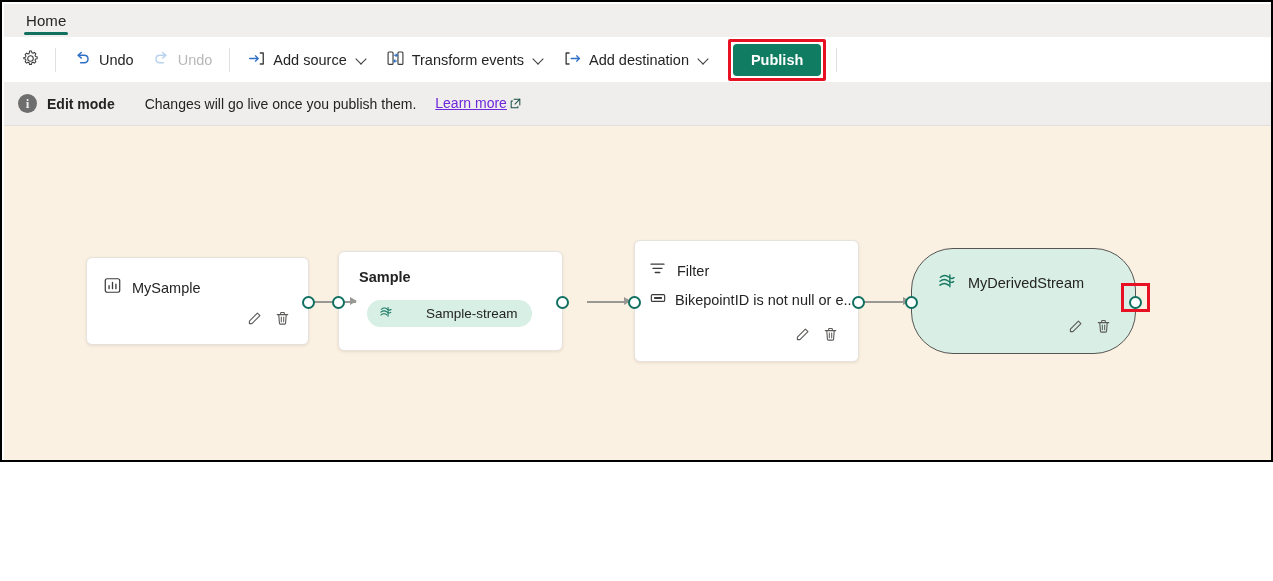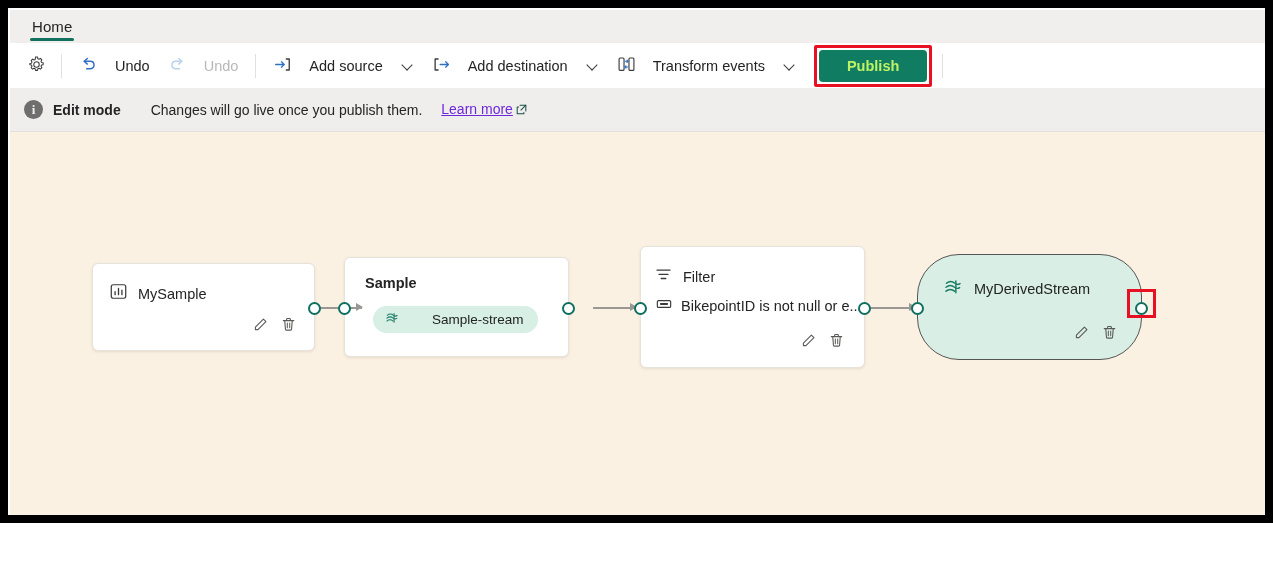--- a/index.html
+++ b/index.html
@@ -14,9 +14,9 @@
   .app {
     position: relative;
     width: 1273px;
-    height: 523px;
-    box-sizing: border-box;
-    border: 8px solid #000000;
+    height: 462px;
+    box-sizing: border-box;
+    border: 2px solid #000000;
     background: #ffffff;
     overflow: hidden;
   }

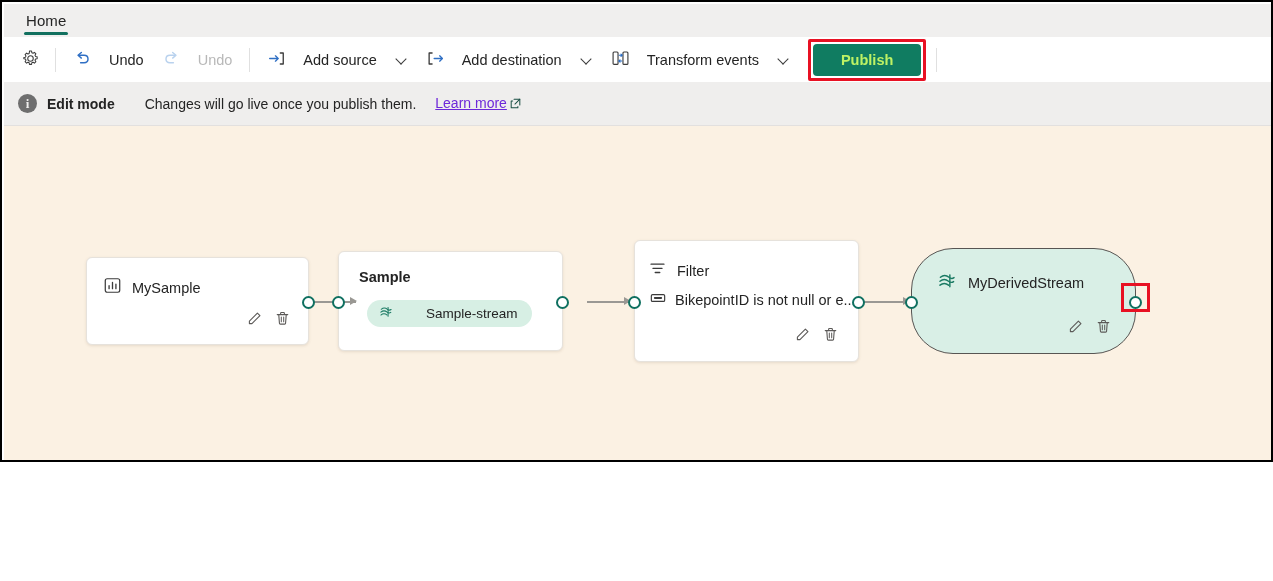--- a/index.html
+++ b/index.html
@@ -70,7 +70,7 @@
   .tb-btn {
     display: flex;
     align-items: center;
-    gap: 17px;
+    gap: 7px;
     height: 32px;
     padding: 0 9px;
     border-radius: 4px;

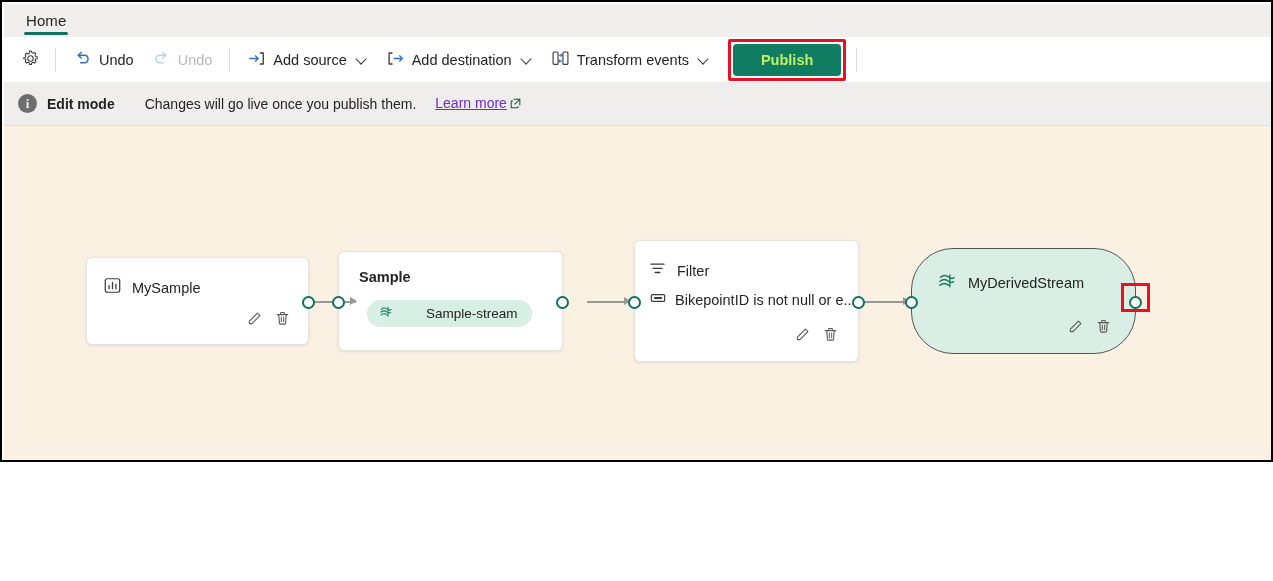--- a/index.html
+++ b/index.html
@@ -325,18 +325,6 @@
         </svg>
       </span>
       <span>Add source</span>
-      <span class="chev"></span>
-    </div>
-
-    <div class="tb-btn">
-      <span>
-        <svg width="19" height="19" viewBox="0 0 20 20" fill="none">
-          <path d="M6.4 4.2H3.3v11.6h3.1" stroke="#3b3b3b" stroke-width="1.4" stroke-linecap="round" stroke-linejoin="round"></path>
-          <path d="M8.6 10h8.4" stroke="#2f6fc4" stroke-width="1.4" stroke-linecap="round"></path>
-          <path d="M14.4 7.2L17.2 10l-2.8 2.8" stroke="#2f6fc4" stroke-width="1.4" stroke-linecap="round" stroke-linejoin="round"></path>
-        </svg>
-      </span>
-      <span>Add destination</span>
       <span class="chev"></span>
     </div>
 
@@ -353,6 +341,18 @@
       <span class="chev"></span>
     </div>
 
+    <div class="tb-btn">
+      <span>
+        <svg width="19" height="19" viewBox="0 0 20 20" fill="none">
+          <path d="M6.4 4.2H3.3v11.6h3.1" stroke="#3b3b3b" stroke-width="1.4" stroke-linecap="round" stroke-linejoin="round"></path>
+          <path d="M8.6 10h8.4" stroke="#2f6fc4" stroke-width="1.4" stroke-linecap="round"></path>
+          <path d="M14.4 7.2L17.2 10l-2.8 2.8" stroke="#2f6fc4" stroke-width="1.4" stroke-linecap="round" stroke-linejoin="round"></path>
+        </svg>
+      </span>
+      <span>Add destination</span>
+      <span class="chev"></span>
+    </div>
+
     <div class="publish-wrap">
       <div class="publish-btn">
         <span>Publish</span>

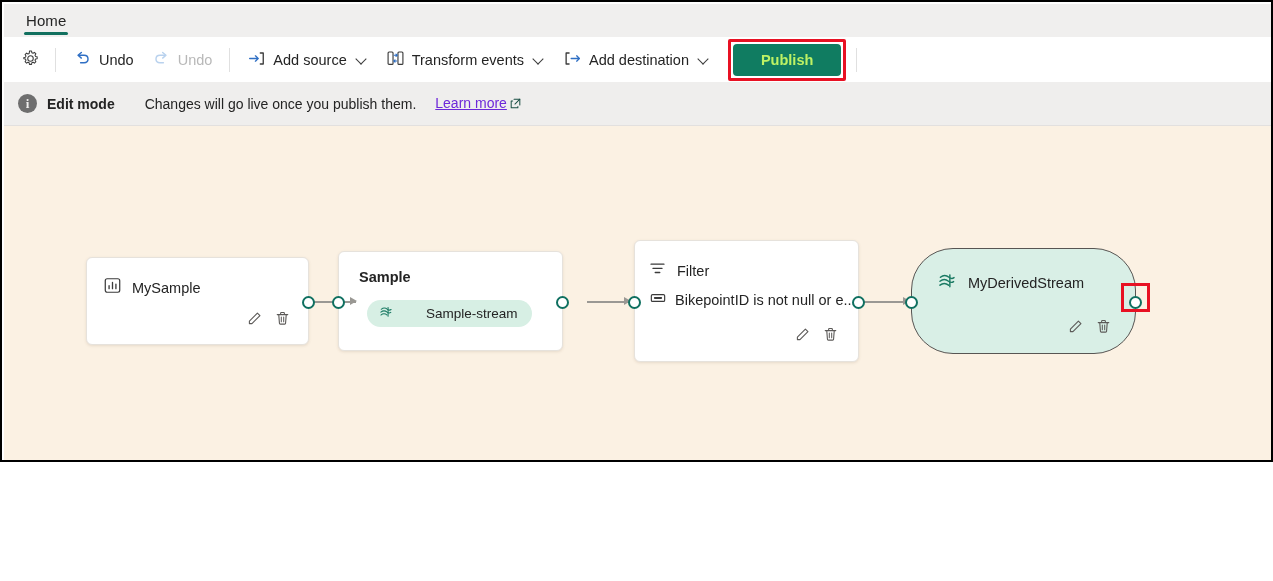--- a/index.html
+++ b/index.html
@@ -110,12 +110,12 @@
   }
   .publish-btn {
     background: #107c61;
-    color: #bef264;
+    color: #ffffff;
     font-size: 14.5px;
     font-weight: 600;
     border-radius: 4px;
     height: 32px;
-    padding: 0 28px;
+    padding: 0 18px;
     display: flex;
     align-items: center;
     justify-content: center;

